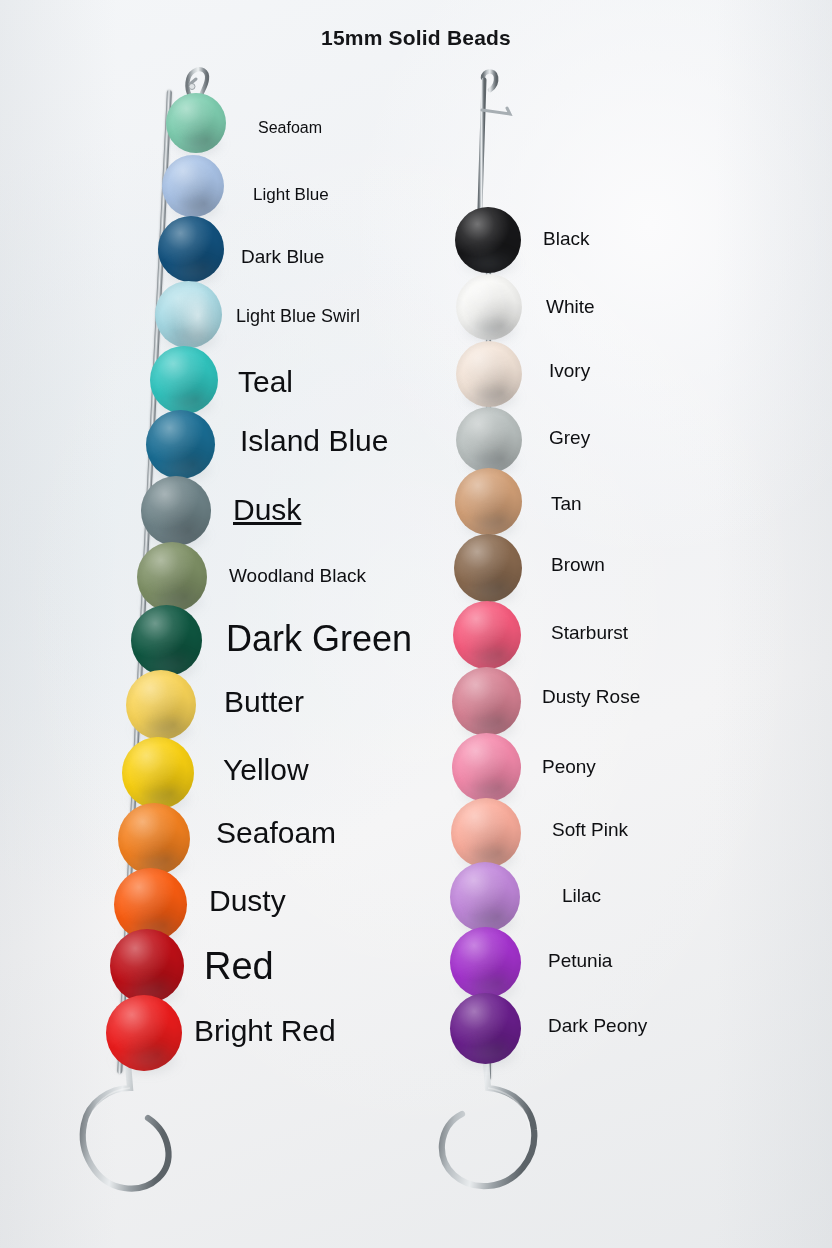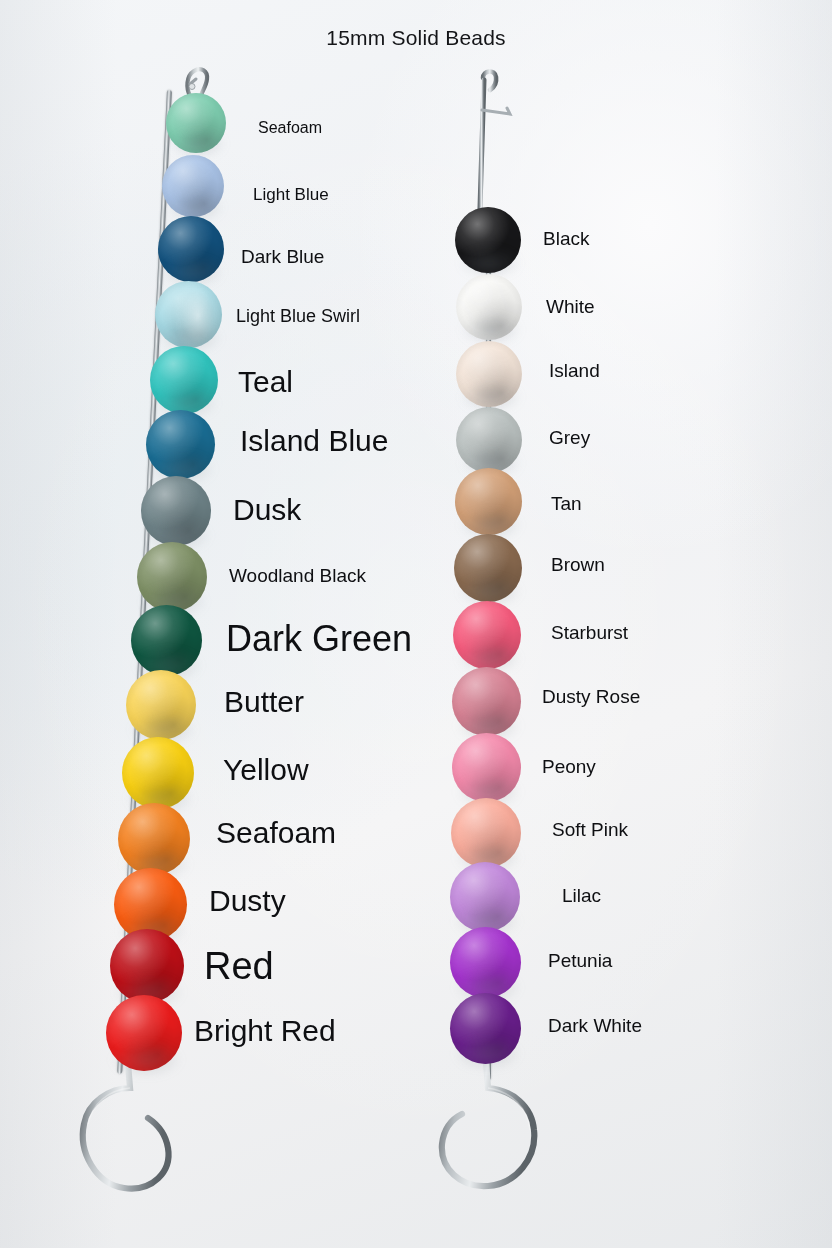--- a/index.html
+++ b/index.html
@@ -42,7 +42,7 @@
     width: 832px;
     text-align: center;
     font-size: 21px;
-    font-weight: normal;
+    font-weight: bold;
     color: #141518;
     letter-spacing: 0.2px;
     z-index: 40;

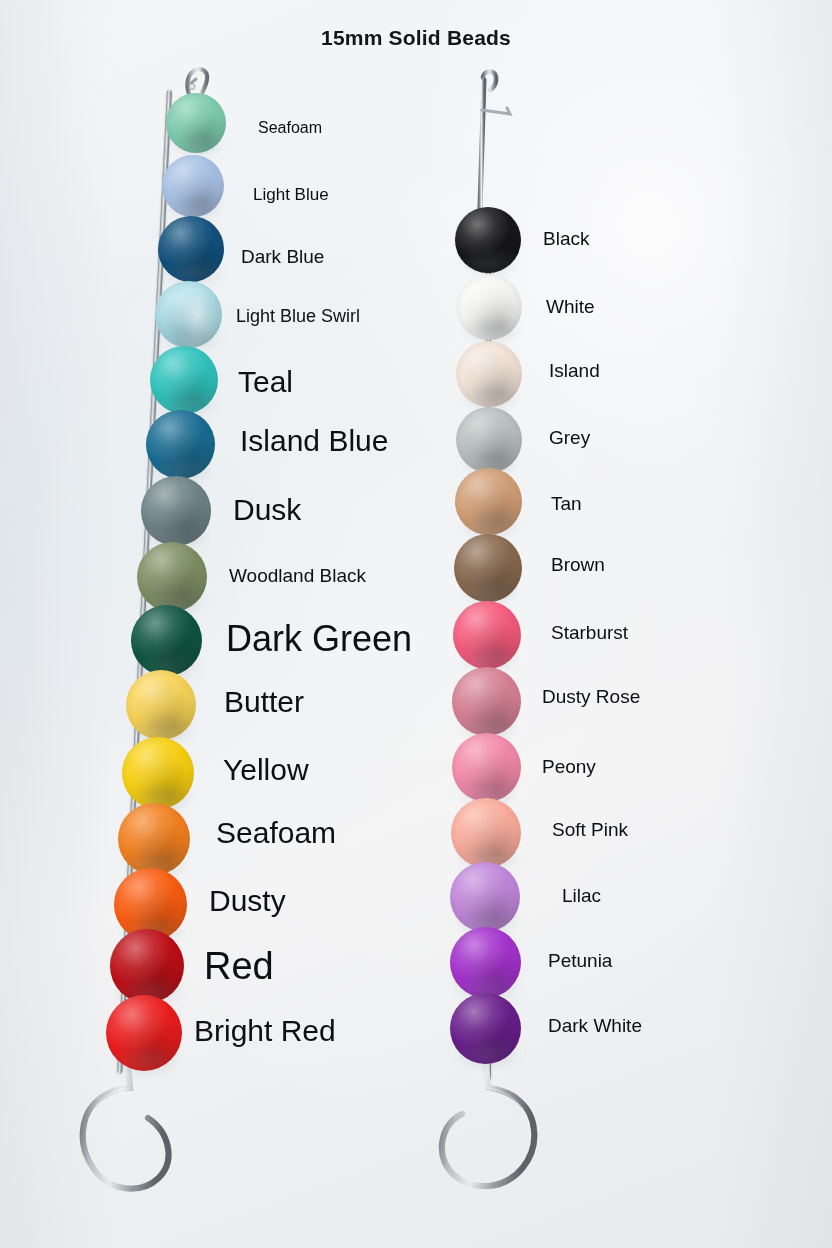--- a/index.html
+++ b/index.html
@@ -277,7 +277,7 @@
       <div class="shadow"></div>
         <div class="sheen"></div>
     </div>
-    <div class="bead-label" style="left:549px; top:361px; font-size:19px;">Island</div>
+    <div class="bead-label" style="left:549px; top:361px; font-size:19px;">Ivory</div>
 
     <div class="bead" style="left:456px; top:407px; width:66px; height:66px; background:#bcc3c2;">
       <div class="shadow"></div>

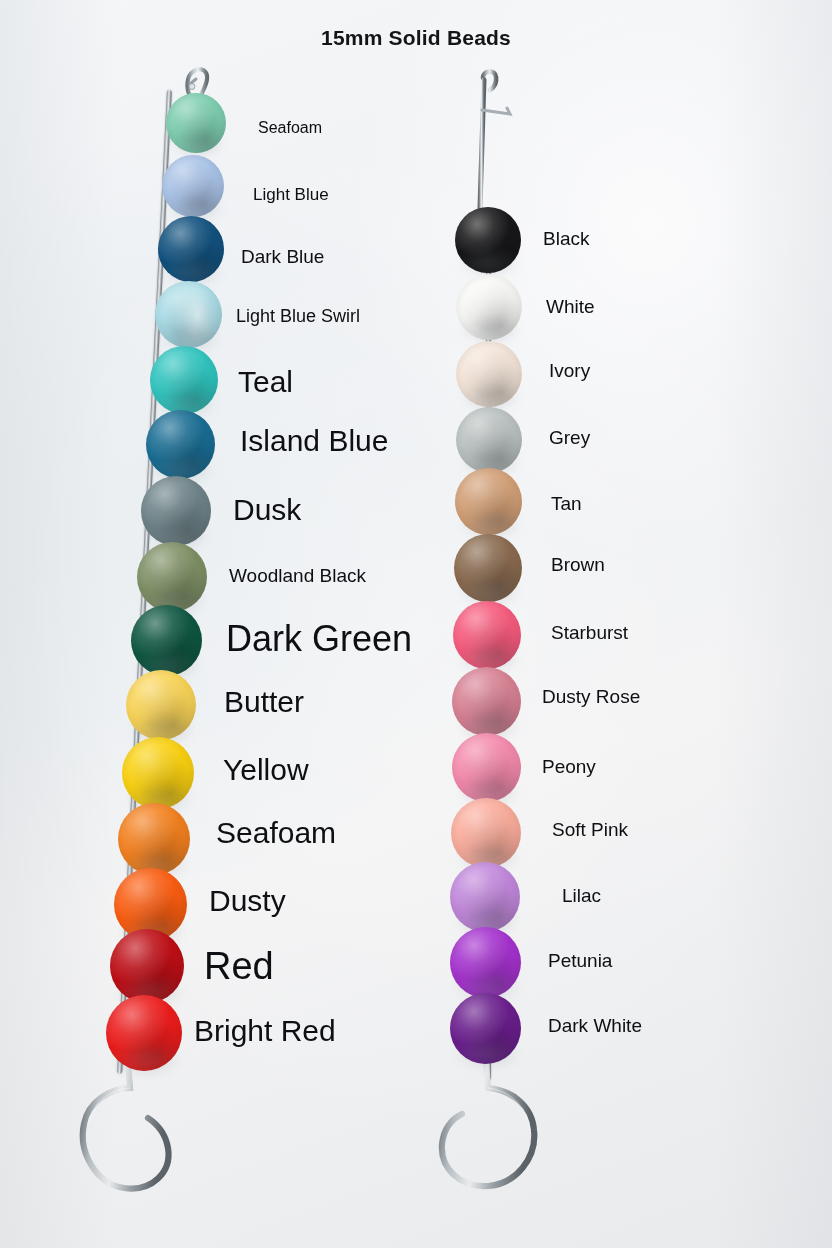--- a/index.html
+++ b/index.html
@@ -177,7 +177,7 @@
       <div class="shadow"></div>
         <div class="sheen"></div>
     </div>
-    <div class="bead-label" style="left:233px; top:495px; font-size:30px;">Dusk</div>
+    <div class="bead-label" style="left:233px; top:495px; font-size:30px;text-decoration:underline;">Dusk</div>
 
     <div class="bead" style="left:137px; top:542px; width:70px; height:70px; background:#7f9166;">
       <div class="shadow"></div>

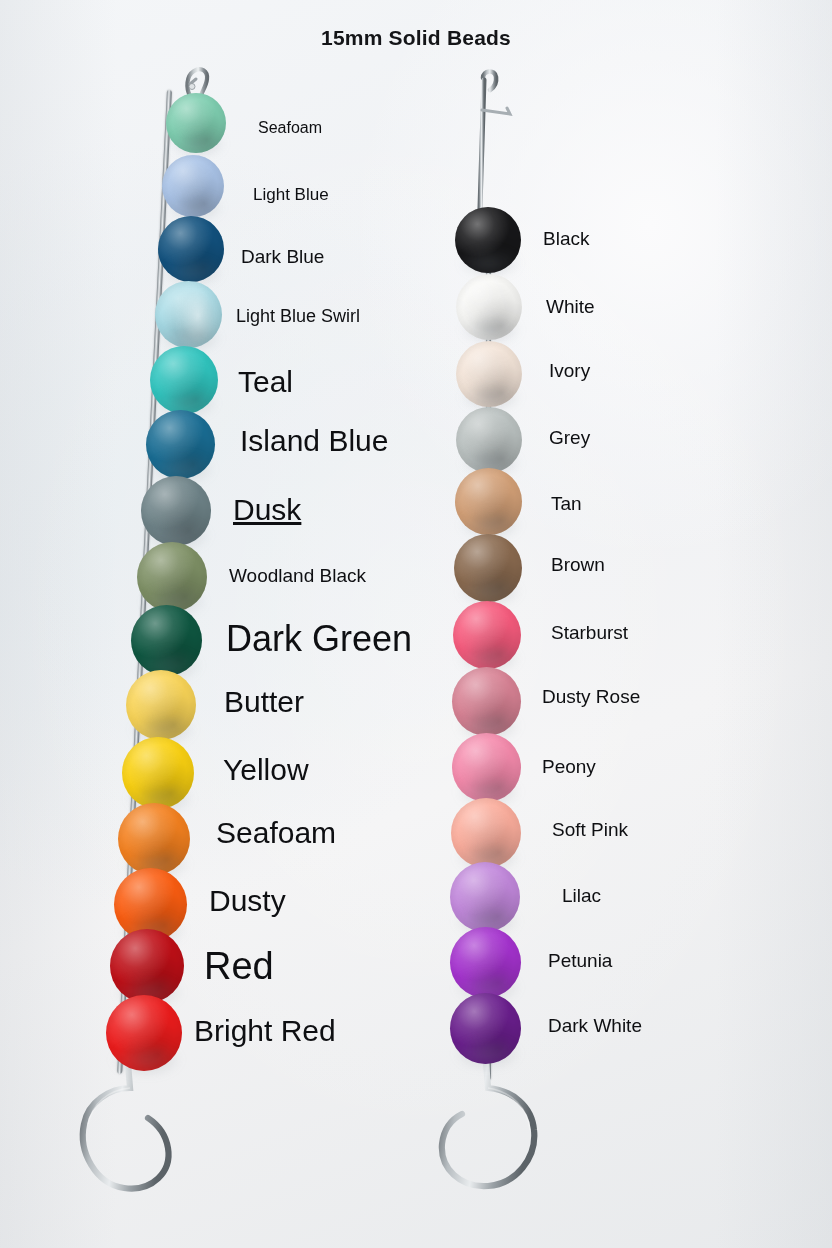--- a/index.html
+++ b/index.html
@@ -337,7 +337,7 @@
       <div class="shadow"></div>
         <div class="sheen"></div>
     </div>
-    <div class="bead-label" style="left:548px; top:1016px; font-size:19px;">Dark White</div>
+    <div class="bead-label" style="left:548px; top:1016px; font-size:19px;">Dark Peony</div>
 
     <svg class="ring-hook" style="left:408px; top:1058px;" width="190" height="182" viewBox="0 0 190 182">
       <path d="M78 4 L80 30 C104 32 124 48 126 72 C129 100 108 126 80 128 C52 130 32 110 34 86 C36 68 46 60 54 56" fill="none" stroke="url(#mtl2)" stroke-width="6.2" stroke-linecap="round"></path>

